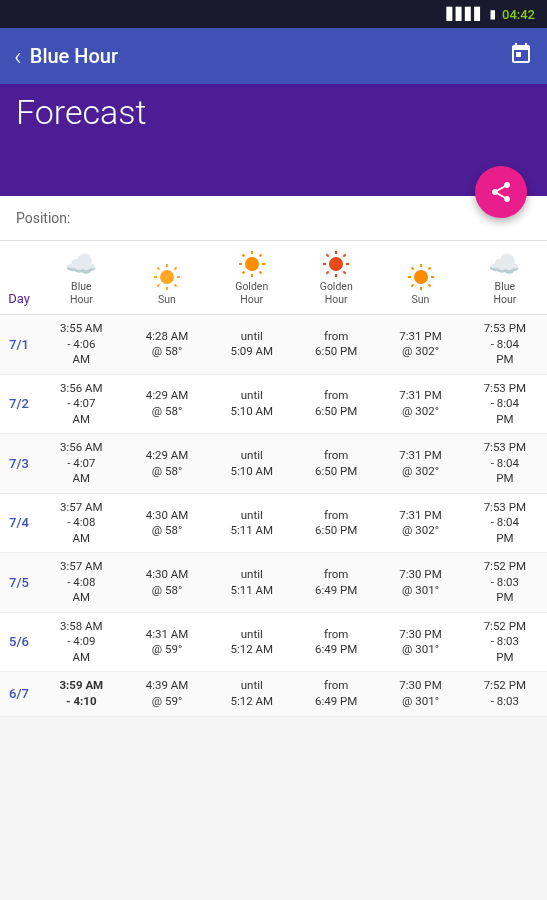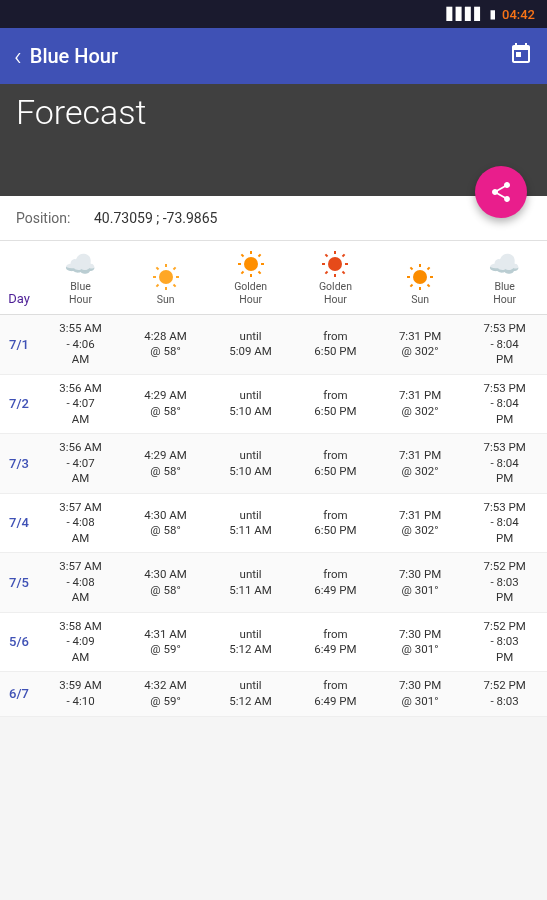--- a/index.html
+++ b/index.html
@@ -23,7 +23,7 @@
       gap: 6px;
     }
     .status-bar-time {
-      color: #f97316;
+      color: #84cc16;
       font-size: 13px;
       font-weight: 500;
     }

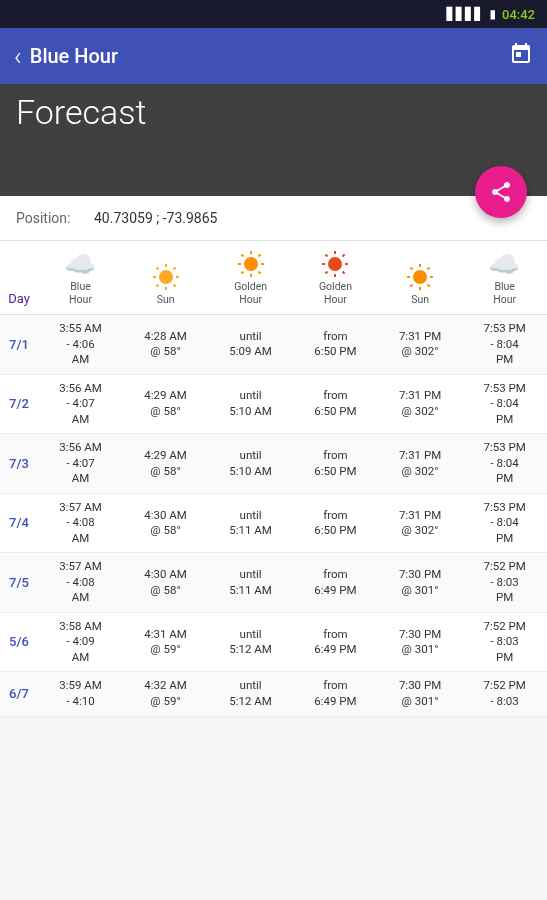--- a/index.html
+++ b/index.html
@@ -58,7 +58,7 @@
 
     
     .header-section {
-      background: #404040;
+      background: #4c1d95;
       padding: 8px 16px 60px 16px;
       position: relative;
     }

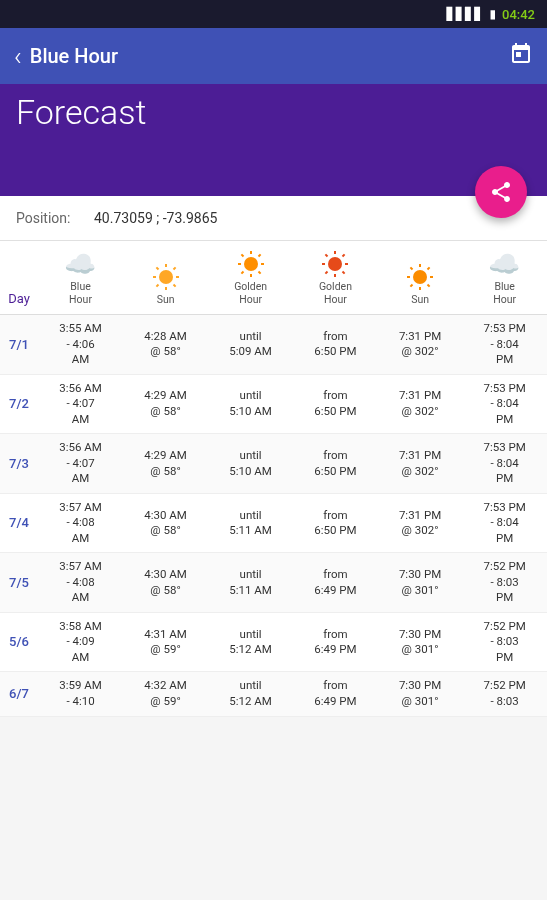--- a/index.html
+++ b/index.html
@@ -204,7 +204,6 @@
 <div class="info-panel">
   <div class="info-row">
     <span class="info-label">Position:</span>
-    <span class="info-value">40.73059 ; -73.9865</span>
   </div>
 </div>
 

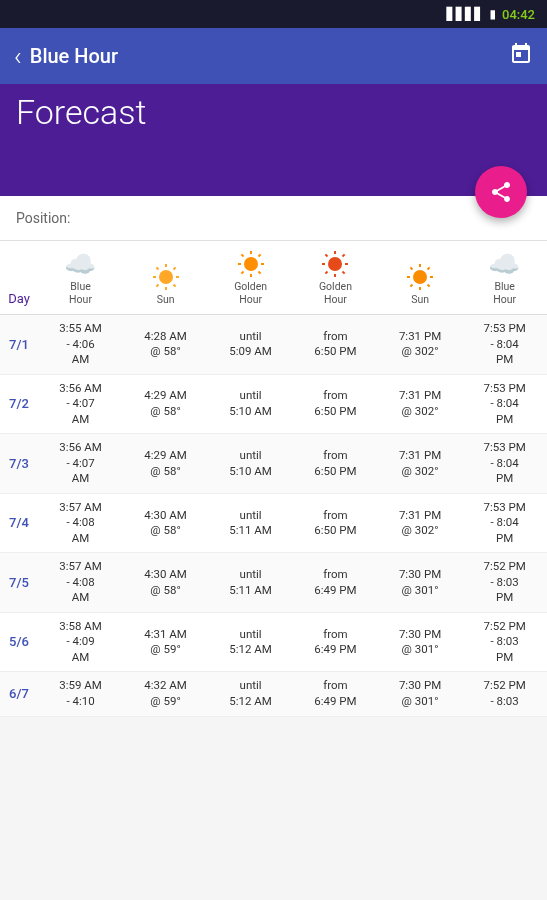--- a/index.html
+++ b/index.html
@@ -410,7 +410,7 @@
         </tr>
         <tr>
           <td style="white-space: pre-line;">6/7</td>
-          <td style="white-space: pre-line;">3:59 AM
+          <td style="white-space: pre-line; font-weight: bold;">3:59 AM
 - 4:10</td>
           <td style="white-space: pre-line;">4:32 AM
 @ 59°</td>

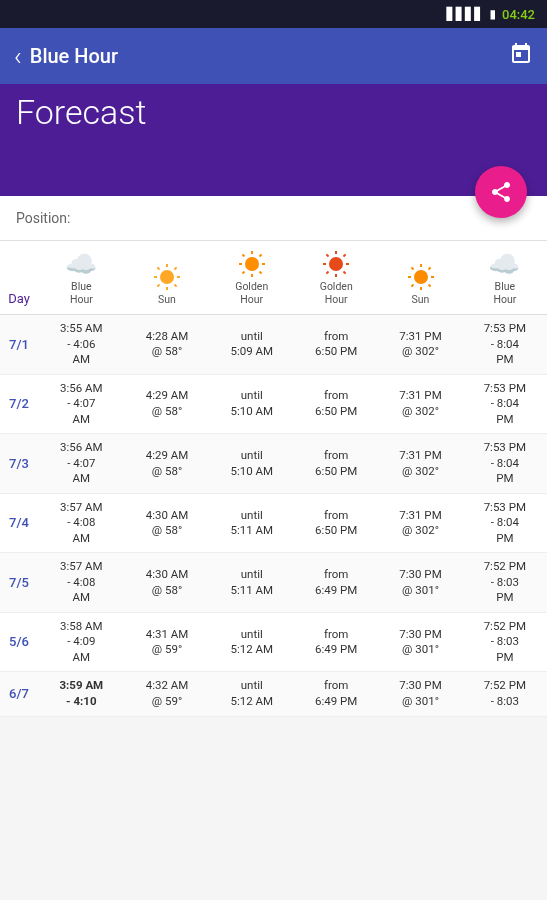--- a/index.html
+++ b/index.html
@@ -412,7 +412,7 @@
           <td style="white-space: pre-line;">6/7</td>
           <td style="white-space: pre-line; font-weight: bold;">3:59 AM
 - 4:10</td>
-          <td style="white-space: pre-line;">4:32 AM
+          <td style="white-space: pre-line;">4:39 AM
 @ 59°</td>
           <td style="white-space: pre-line;">until
 5:12 AM</td>

